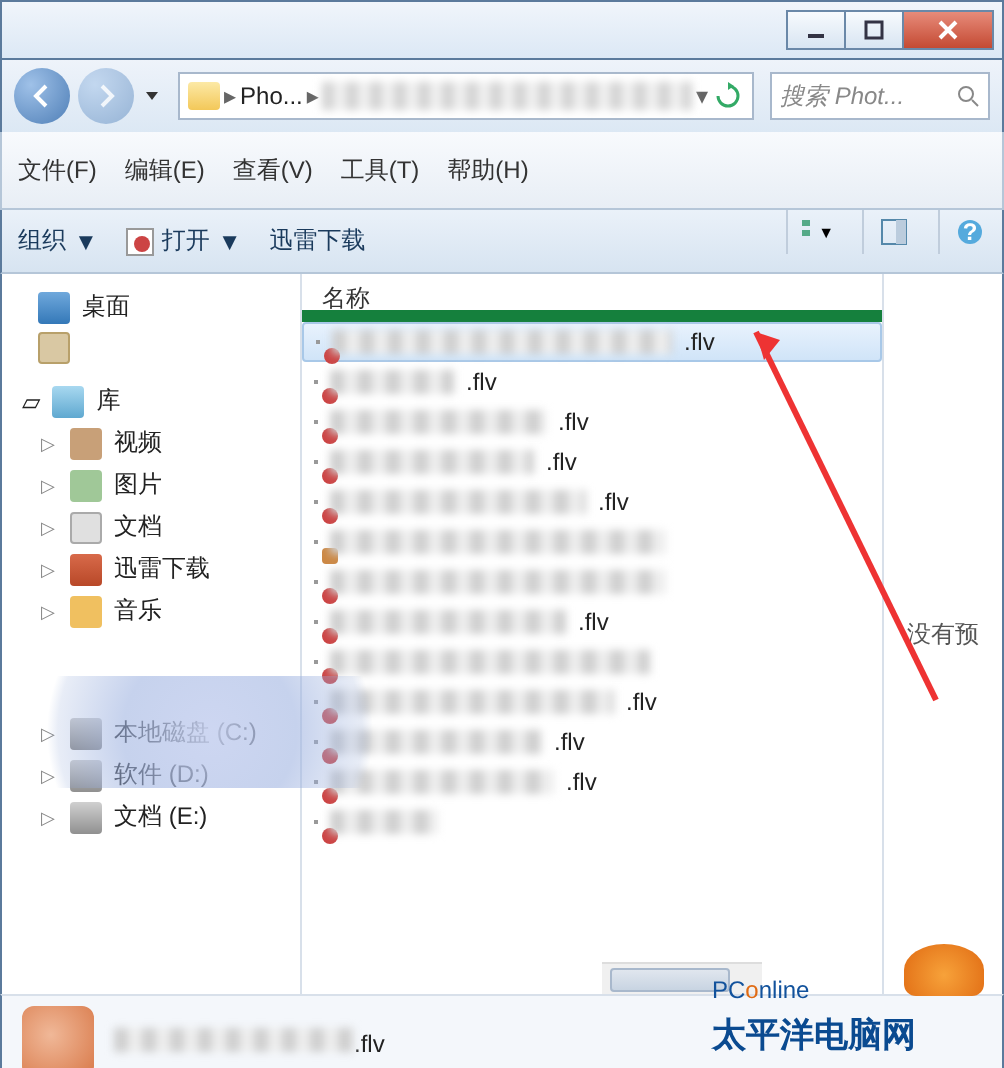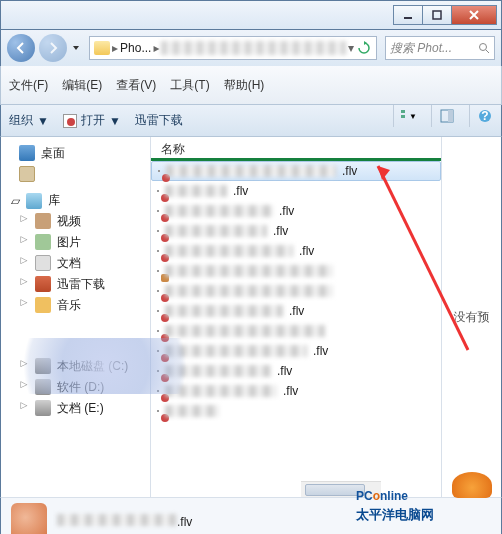--- a/index.html
+++ b/index.html
@@ -40,7 +40,7 @@
 
 .main{display:flex;height:360px;border-left:1px solid #5b7a9c;border-right:1px solid #5b7a9c;background:#fff;position:relative}
 .tree{width:150px;border-right:1px solid #d8e0ea;overflow:hidden;padding-top:6px}
-.tree .node{display:flex;gap:6px;padding:2px 4px 2px 18px;color:#222;cursor:pointer;white-space:nowrap}
+.tree .node{display:flex;align-items:center;gap:6px;padding:2px 4px 2px 18px;color:#222;cursor:pointer;white-space:nowrap}
 .tree .node .exp{width:10px;height:10px;display:flex;align-items:center;justify-content:center;color:#888;font-size:9px}
 .tree .ico{width:16px;height:16px;flex-shrink:0}
 .tree .hdr{padding:8px 4px 2px 10px;color:#222;display:flex;align-items:center;gap:6px}

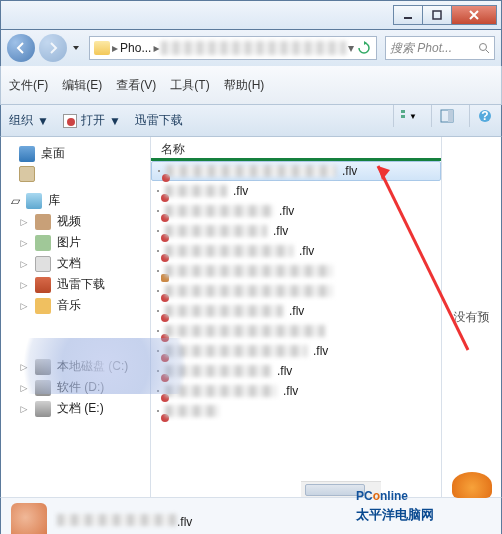--- a/index.html
+++ b/index.html
@@ -60,7 +60,7 @@
 .ico.ra::after{content:"";position:absolute;top:3px;left:3px;width:8px;height:8px;background:#c84;border-radius:2px}
 
 .filelist{flex:1;position:relative;overflow:hidden}
-.filelist .colhdr{height:24px;border-bottom:3px solid #15803d;padding:4px 10px;color:#333}
+.filelist .colhdr{height:24px;border-bottom:6px solid #15803d;padding:4px 10px;color:#333}
 .filelist .row{display:flex;align-items:center;gap:6px;height:20px;padding:0 6px;cursor:pointer}
 .filelist .row.sel{background:linear-gradient(#e8f2fd,#d0e4f8);border:1px solid #a8c8e8;border-radius:2px}
 .filelist .fname{color:#222;white-space:nowrap}

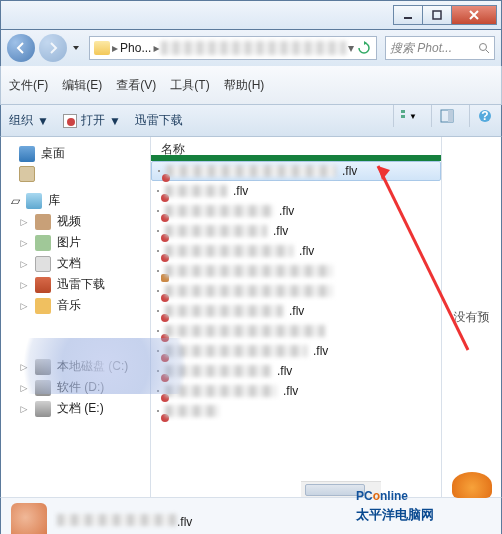--- a/index.html
+++ b/index.html
@@ -84,7 +84,7 @@
 .arrow svg{width:100%;height:100%}
 .logo{position:absolute;right:6px;bottom:6px;width:150px;height:56px;pointer-events:none}
 .logo .sun{position:absolute;right:4px;top:0;width:40px;height:26px;background:radial-gradient(circle at 50% 60%,#f7a23a,#e06a12);border-radius:50% 50% 6px 6px}
-.logo .l1{position:absolute;left:10px;top:14px;font-weight:bold;color:#12529c;font-size:16px}
+.logo .l1{position:absolute;left:10px;top:14px;font-weight:normal;color:#12529c;font-size:16px}
 .logo .l1 .o{color:#e06a12}
 .logo .l2{position:absolute;left:10px;top:34px;color:#0a4a90;font-size:13px;font-weight:bold}
 </style>

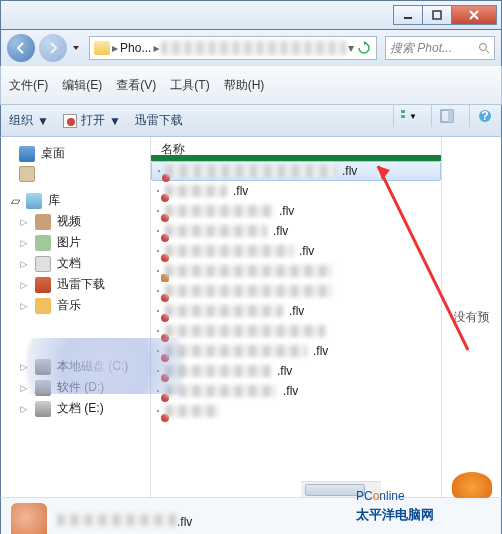--- a/index.html
+++ b/index.html
@@ -86,7 +86,7 @@
 .logo .sun{position:absolute;right:4px;top:0;width:40px;height:26px;background:radial-gradient(circle at 50% 60%,#f7a23a,#e06a12);border-radius:50% 50% 6px 6px}
 .logo .l1{position:absolute;left:10px;top:14px;font-weight:normal;color:#12529c;font-size:16px}
 .logo .l1 .o{color:#e06a12}
-.logo .l2{position:absolute;left:10px;top:34px;color:#0a4a90;font-size:13px;font-weight:bold}
+.logo .l2{position:absolute;left:10px;top:34px;color:#0a4a90;font-size:17px;font-weight:bold}
 </style>
 </head>
 <body>

